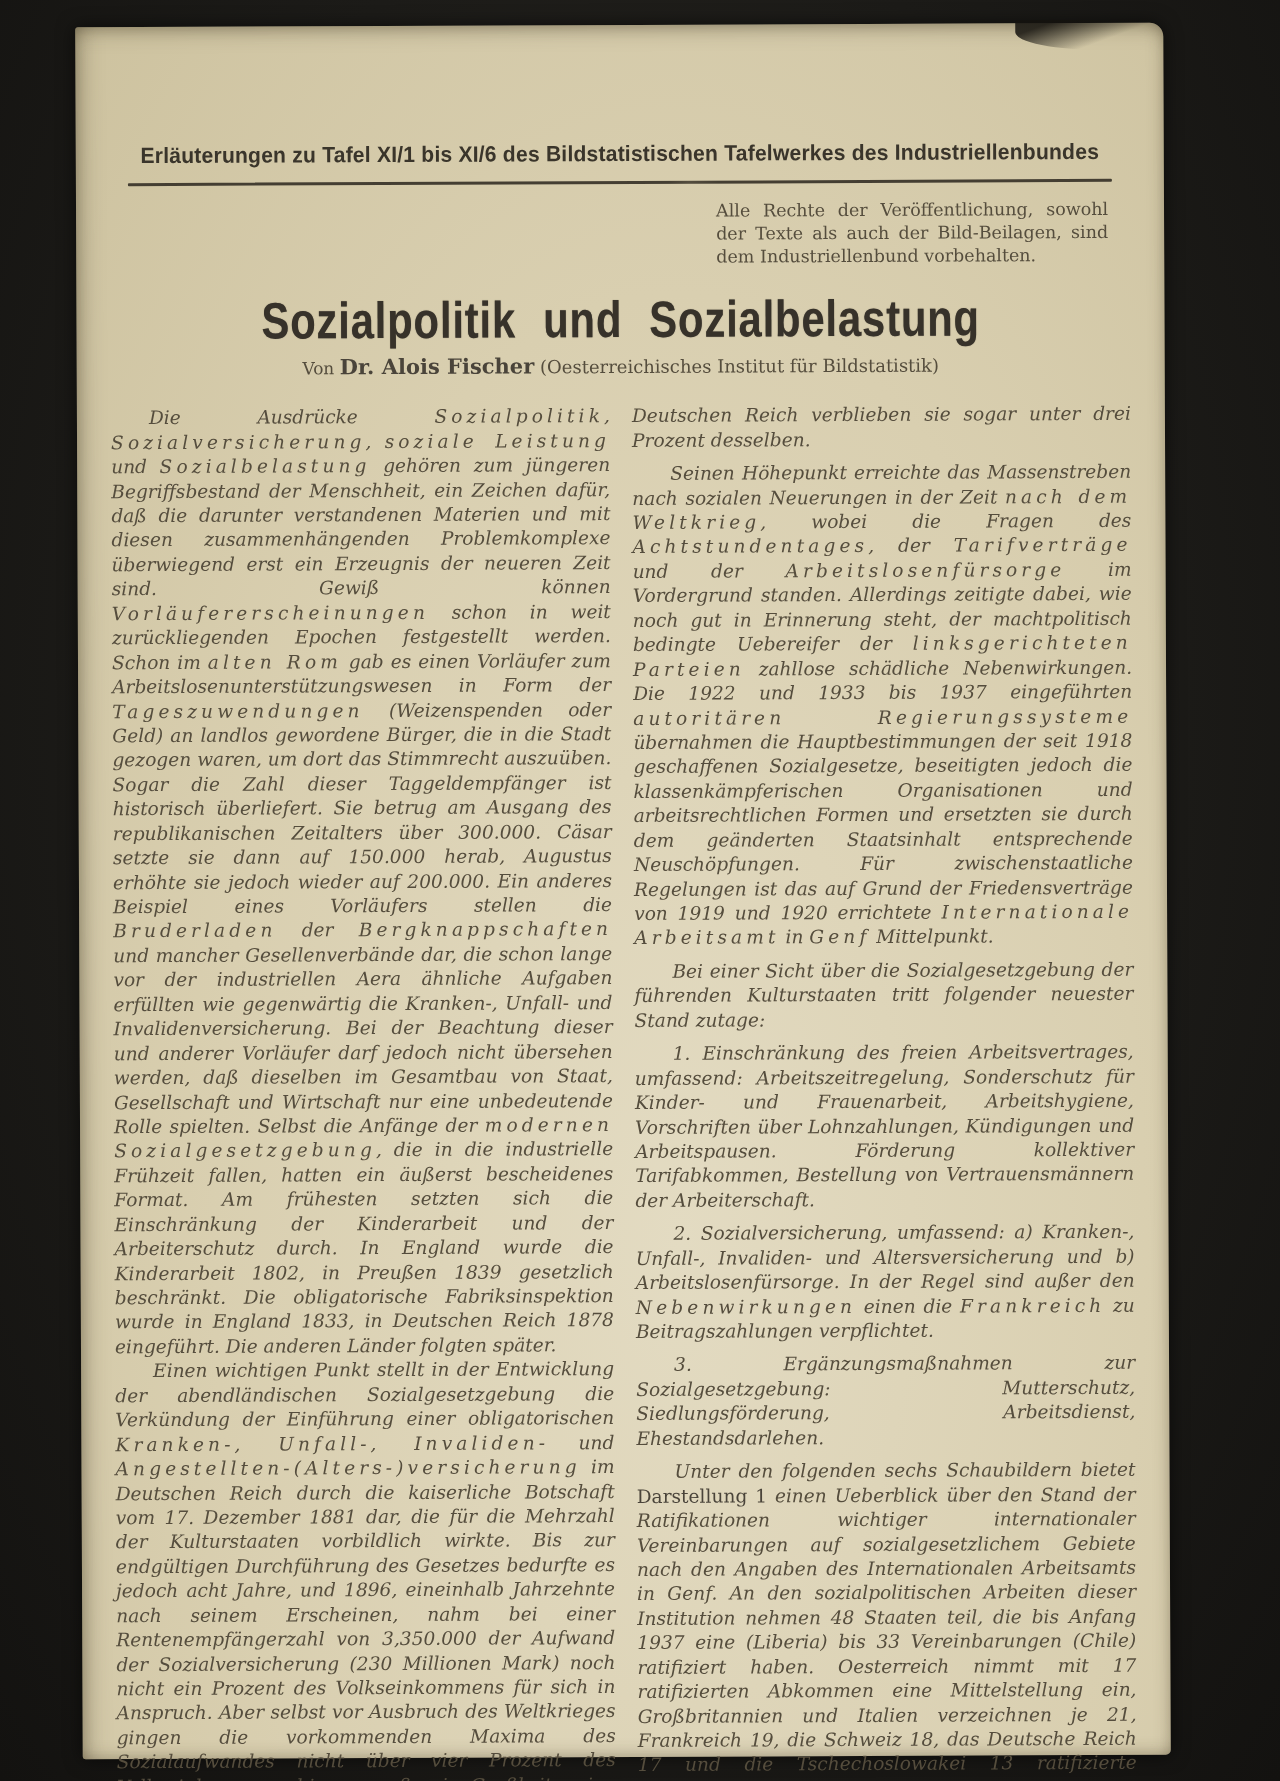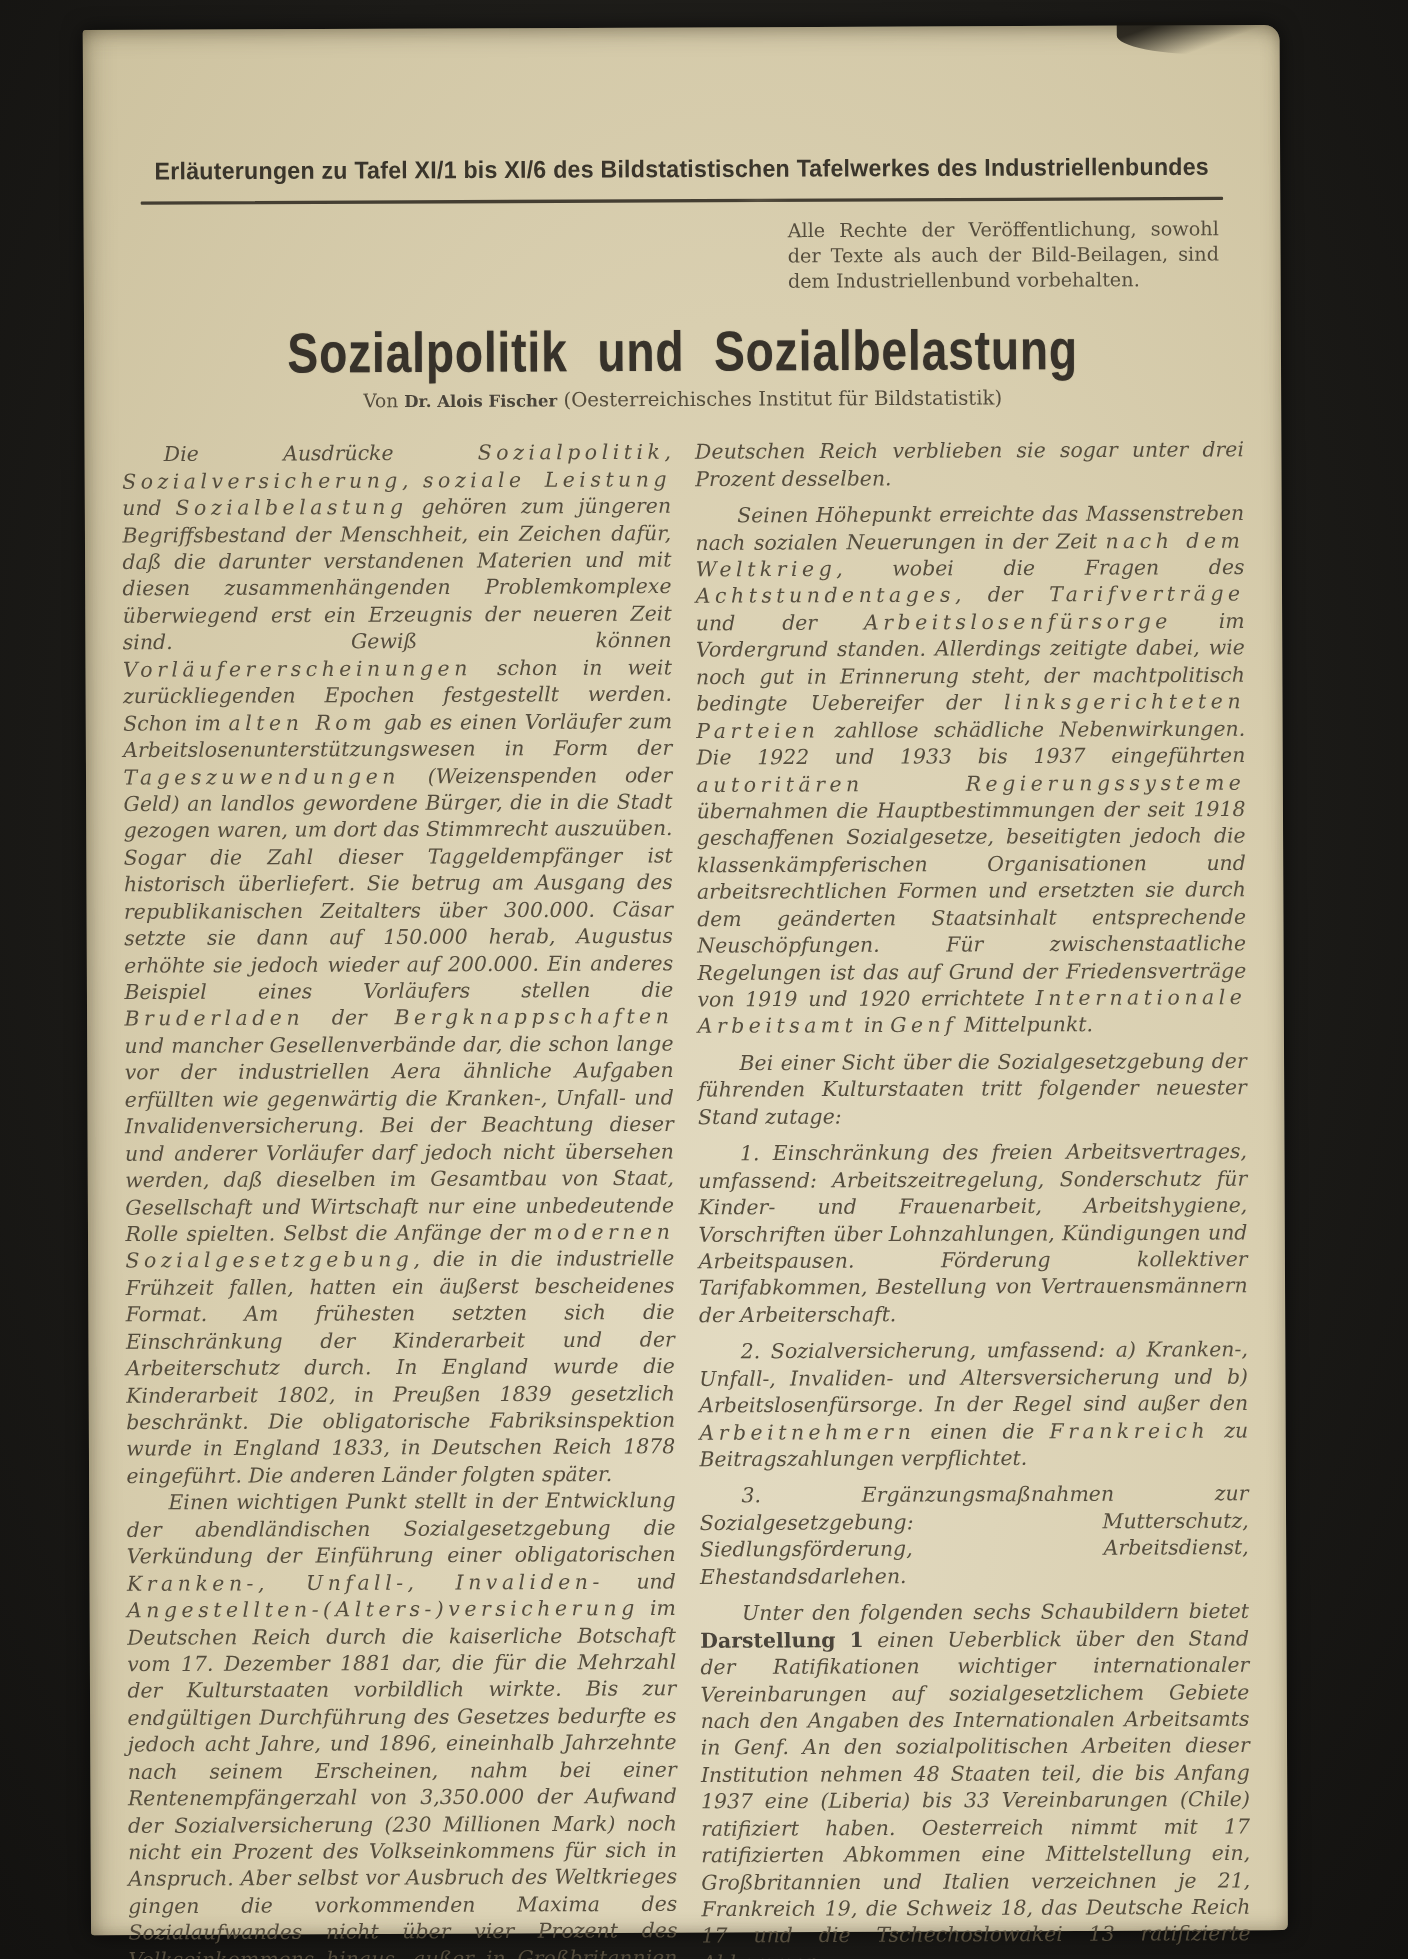--- a/index.html
+++ b/index.html
@@ -69,7 +69,7 @@
     margin-top:4px;text-align:center;color:var(--ink);
     font-size:17px;
   }
-  .byline .author{font-size:15px;font-weight:600;color:#4a443a;}
+  .byline .author{font-size:21px;font-weight:600;color:#4a443a;}
   .byline .affil{font-size:18px;}
   .body-columns{
     display:flex;gap:22px;margin-top:26px;padding:0 2px;

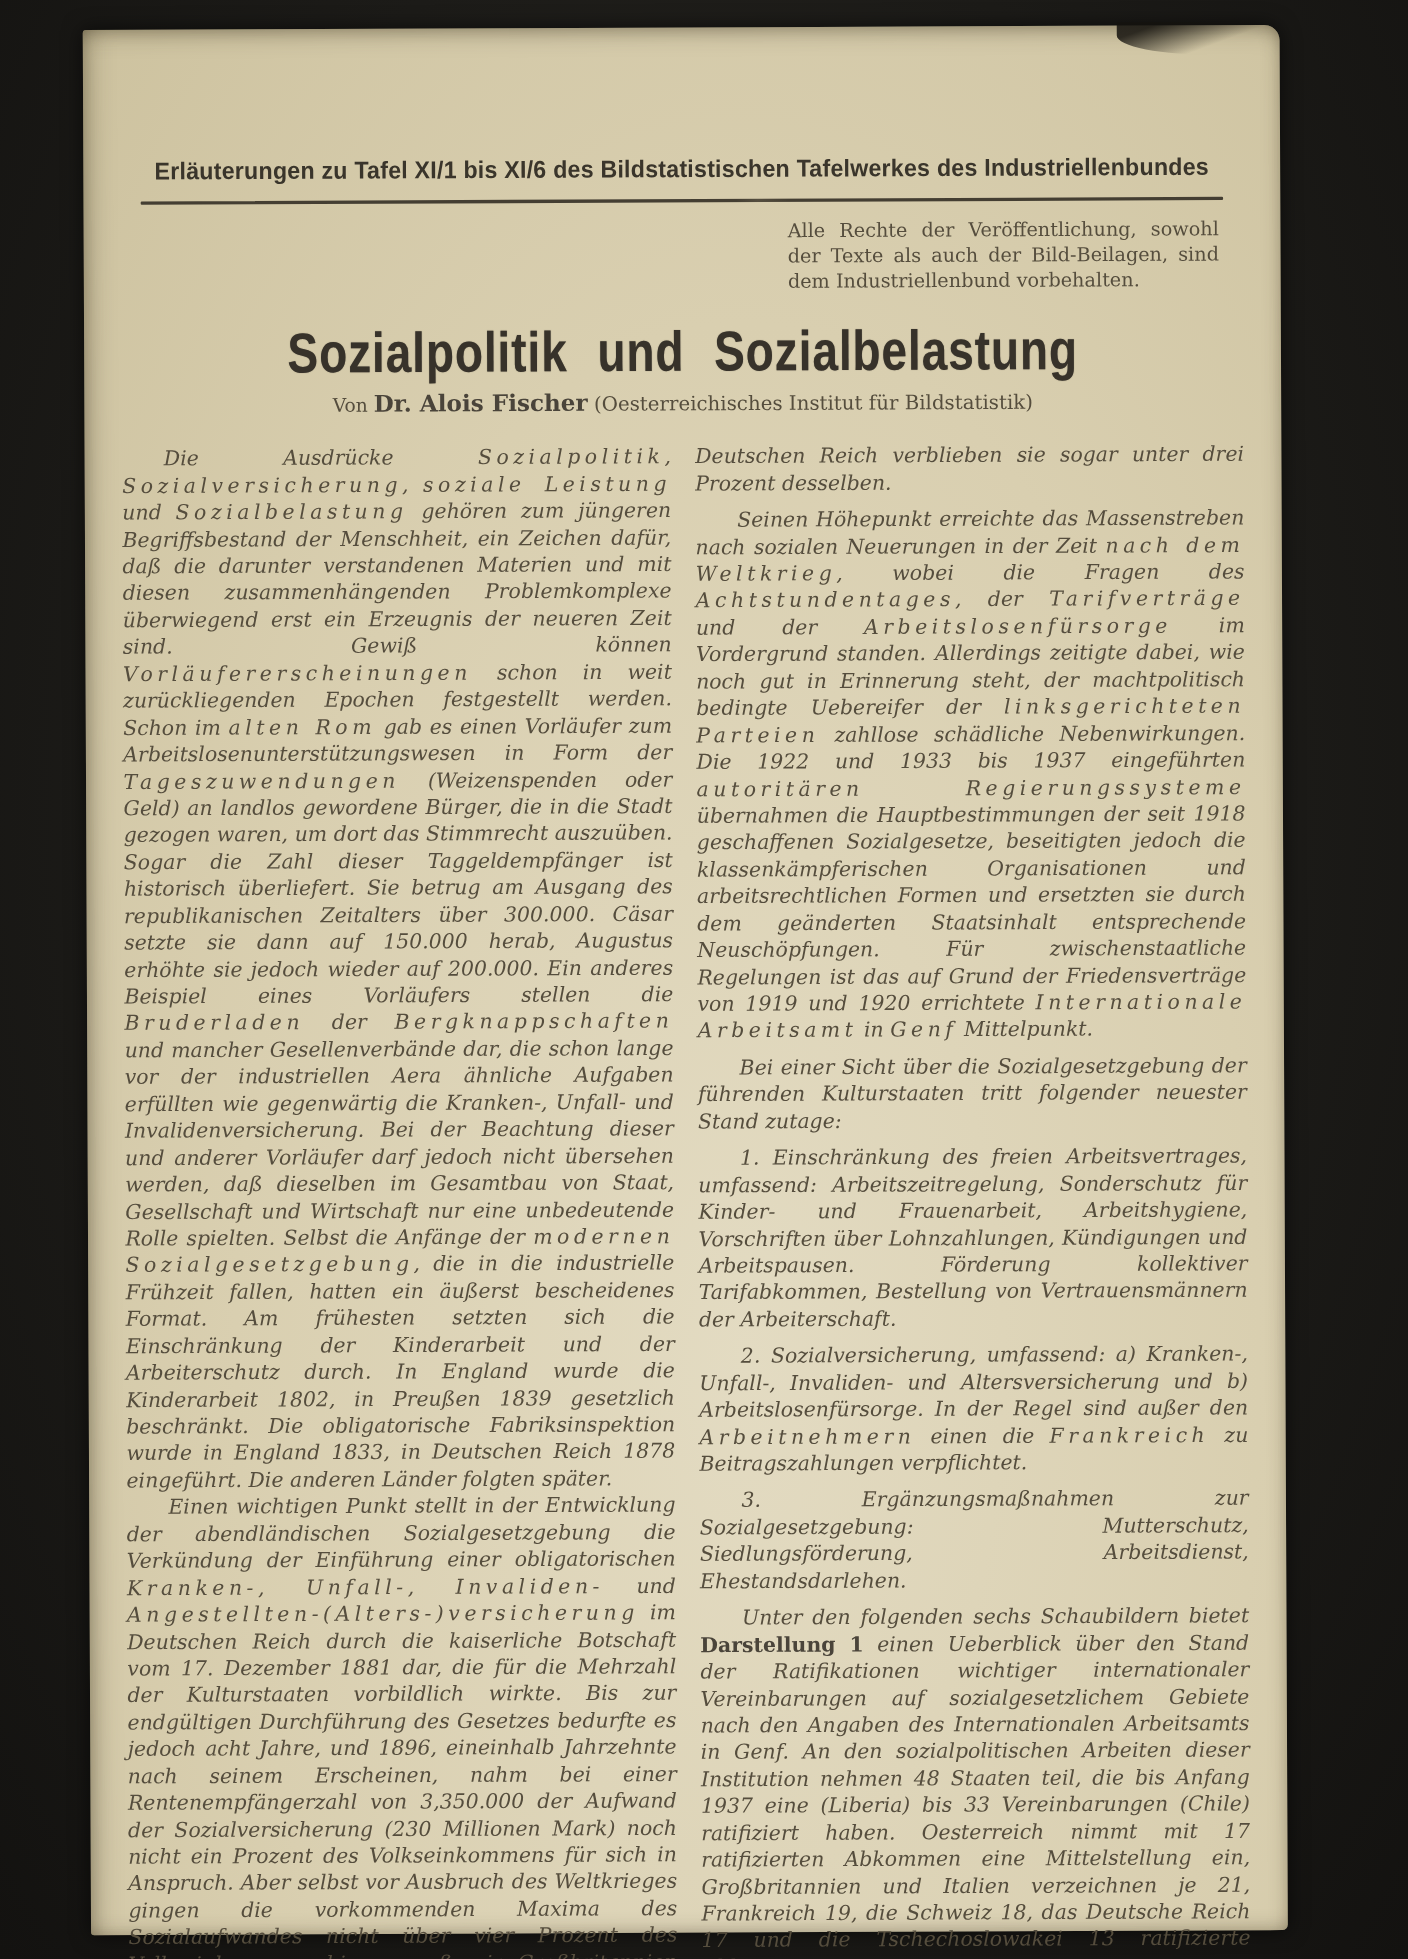--- a/index.html
+++ b/index.html
@@ -113,7 +113,7 @@
         <p class="para"><span>Seinen Höhepunkt erreichte das Massenstreben nach sozialen Neuerungen in der Zeit </span><span class="sperr">nach dem Weltkrieg</span><span>, wobei die Fragen des </span><span class="sperr">Achtstundentages</span><span>, der </span><span class="sperr">Tarifverträge</span><span> und der </span><span class="sperr">Arbeitslosenfürsorge</span><span> im Vordergrund standen. Allerdings zeitigte dabei, wie noch gut in Erinnerung steht, der machtpolitisch bedingte Uebereifer der </span><span class="sperr">linksgerichteten Parteien</span><span> zahllose schädliche Nebenwirkungen. Die 1922 und 1933 bis 1937 eingeführten </span><span class="sperr">autoritären Regierungssysteme</span><span> übernahmen die Hauptbestimmungen der seit 1918 geschaffenen Sozialgesetze, beseitigten jedoch die klassenkämpferischen Organisationen und arbeitsrechtlichen Formen und ersetzten sie durch dem geänderten Staatsinhalt entsprechende Neuschöpfungen. Für zwischenstaatliche Regelungen ist das auf Grund der Friedensverträge von 1919 und 1920 errichtete </span><span class="sperr">Internationale Arbeitsamt</span><span> in </span><span class="sperr">Genf</span><span> Mittelpunkt.</span></p>
         <p class="para"><span>Bei einer Sicht über die Sozialgesetzgebung der führenden Kulturstaaten tritt folgender neuester Stand zutage:</span></p>
         <p class="para"><span>1. Einschränkung des freien Arbeitsvertrages, umfassend: Arbeitszeitregelung, Sonderschutz für Kinder- und Frauenarbeit, Arbeitshygiene, Vorschriften über Lohnzahlungen, Kündigungen und Arbeitspausen. Förderung kollektiver Tarifabkommen, Bestellung von Vertrauensmännern der Arbeiterschaft.</span></p>
-        <p class="para"><span>2. Sozialversicherung, umfassend: a) Kranken-, Unfall-, Invaliden- und Altersversicherung und b) Arbeitslosenfürsorge. In der Regel sind außer den </span><span class="sperr">Arbeitnehmern</span><span> einen die </span><span class="sperr">Frankreich</span><span> zu Beitragszahlungen verpflichtet.</span></p>
+        <p class="para"><span>2. Sozialversicherung, umfassend: a) Kranken-, Unfall-, Invaliden- und Altersversicherung und b) Arbeitslosenfürsorge. In der Regel sind außer den </span><span class="sperr">Nebenwirkungen</span><span> einen die </span><span class="sperr">Frankreich</span><span> zu Beitragszahlungen verpflichtet.</span></p>
         <p class="para"><span>3. Ergänzungsmaßnahmen zur Sozialgesetzgebung: Mutterschutz, Siedlungsförderung, Arbeitsdienst, Ehestandsdarlehen.</span></p>
         <p class="para"><span>Unter den folgenden sechs Schaubildern bietet </span><span class="boldrm">Darstellung 1</span><span> einen Ueberblick über den Stand der Ratifikationen wichtiger internationaler Vereinbarungen auf sozialgesetzlichem Gebiete nach den Angaben des Internationalen Arbeitsamts in Genf. An den sozialpolitischen Arbeiten dieser Institution nehmen 48 Staaten teil, die bis Anfang 1937 eine (Liberia) bis 33 Vereinbarungen (Chile) ratifiziert haben. Oesterreich nimmt mit 17 ratifizierten Abkommen eine Mittelstellung ein, Großbritannien und Italien verzeichnen je 21, Frankreich 19, die Schweiz 18, das Deutsche Reich 17 und die Tschechoslowakei 13 ratifizierte Abkommen.</span></p>
       </div>

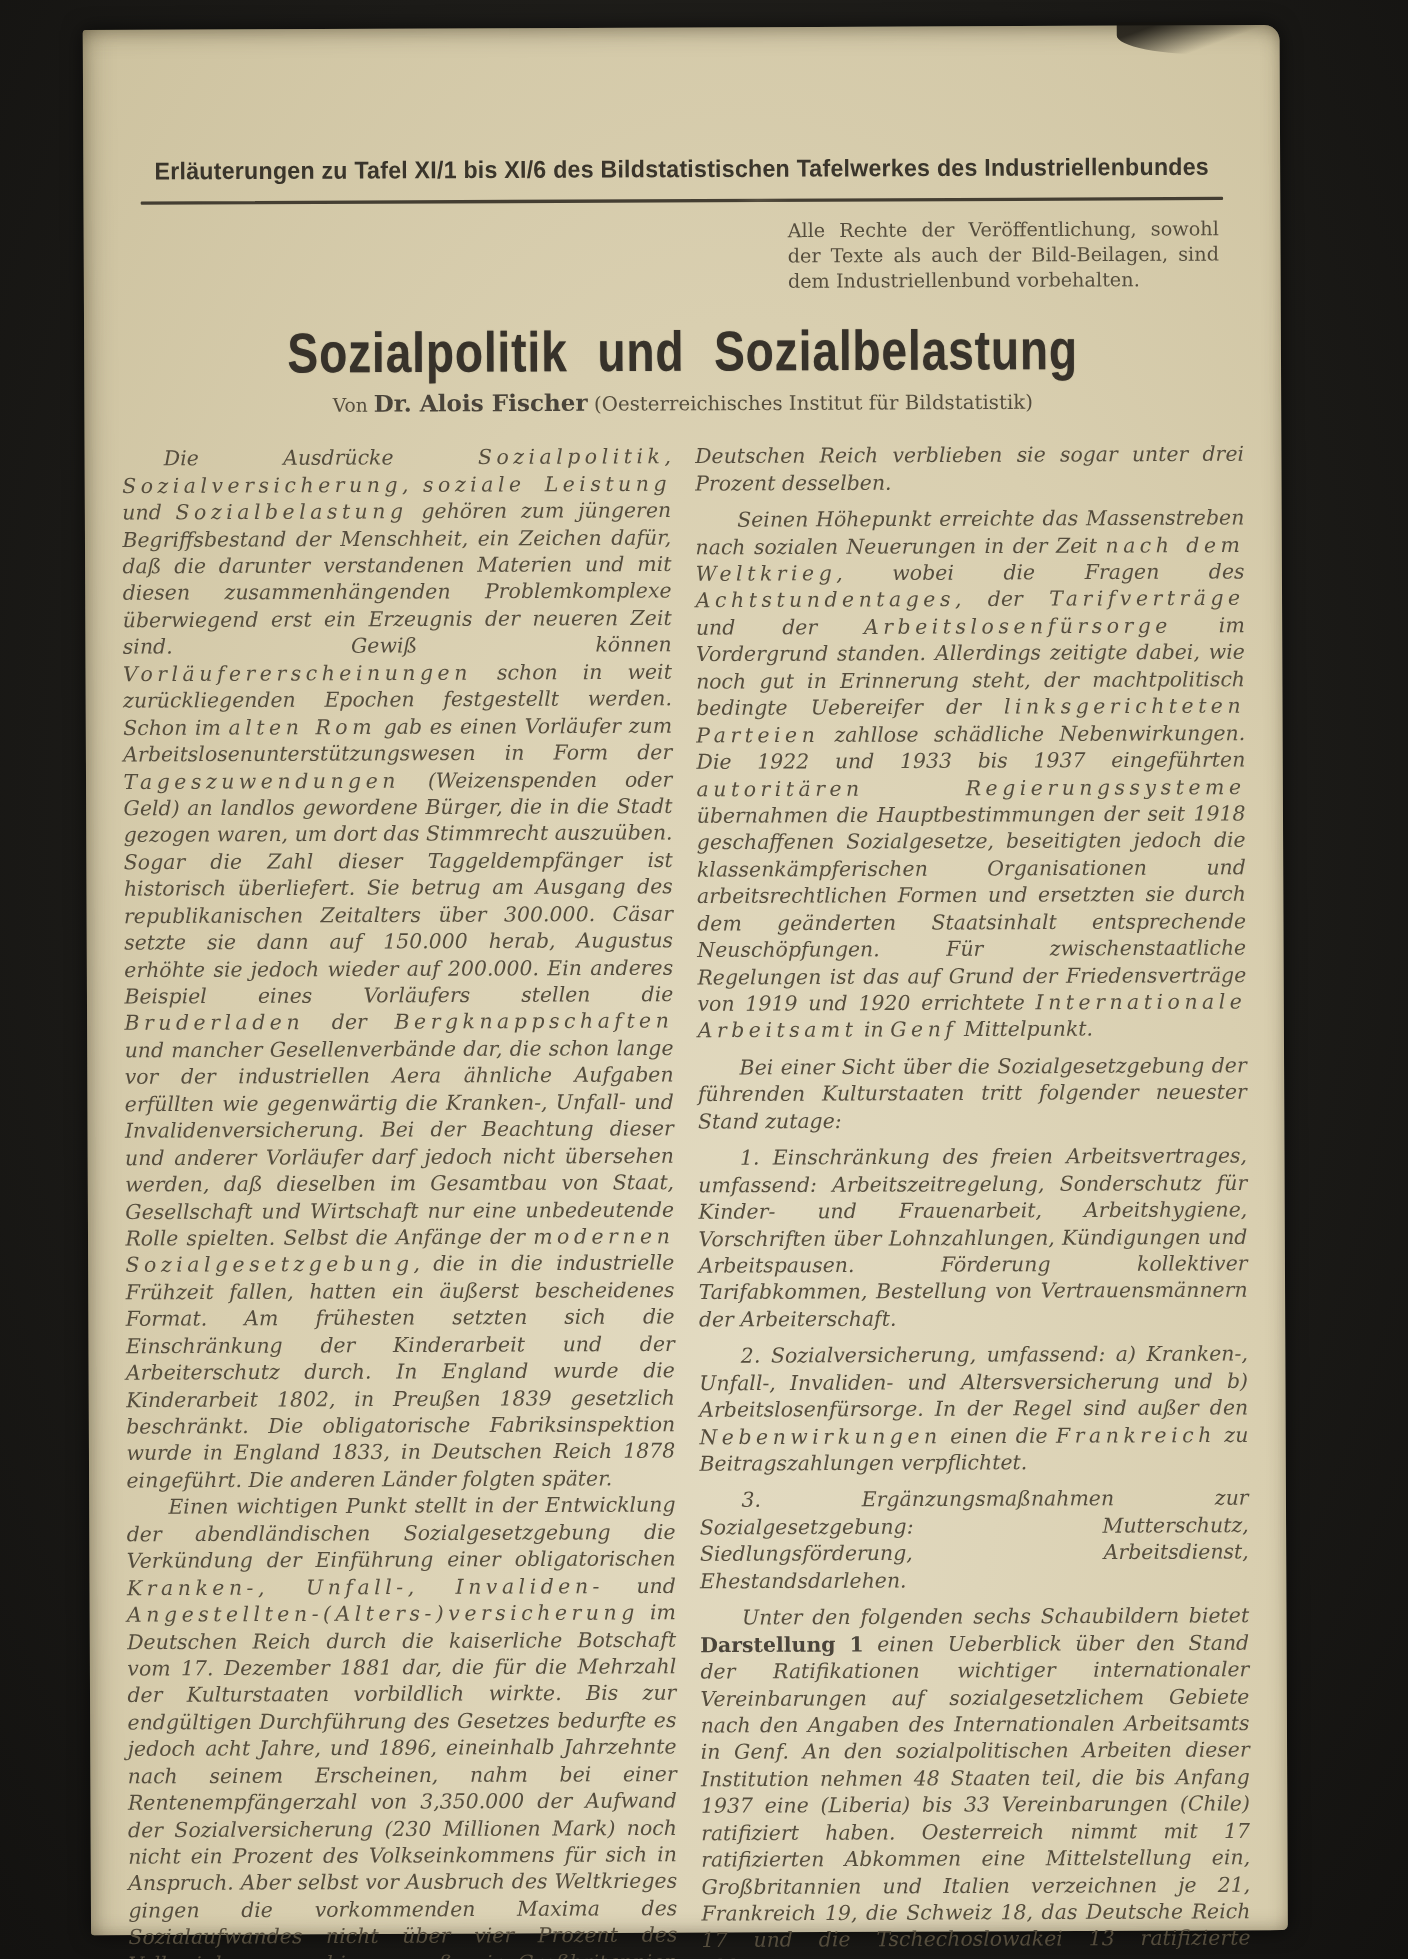--- a/index.html
+++ b/index.html
@@ -83,7 +83,7 @@
   .para.no-indent{text-indent:0;}
   .col-right .para + .para{margin-top:9px;}
   .sperr{letter-spacing:.22em;}
-  .boldrm{font-style:normal;font-weight:bold;color:#4a443a;}
+  .boldrm{font-style:normal;font-weight:normal;color:#4a443a;}
 </style>
 </head>
 <body>

